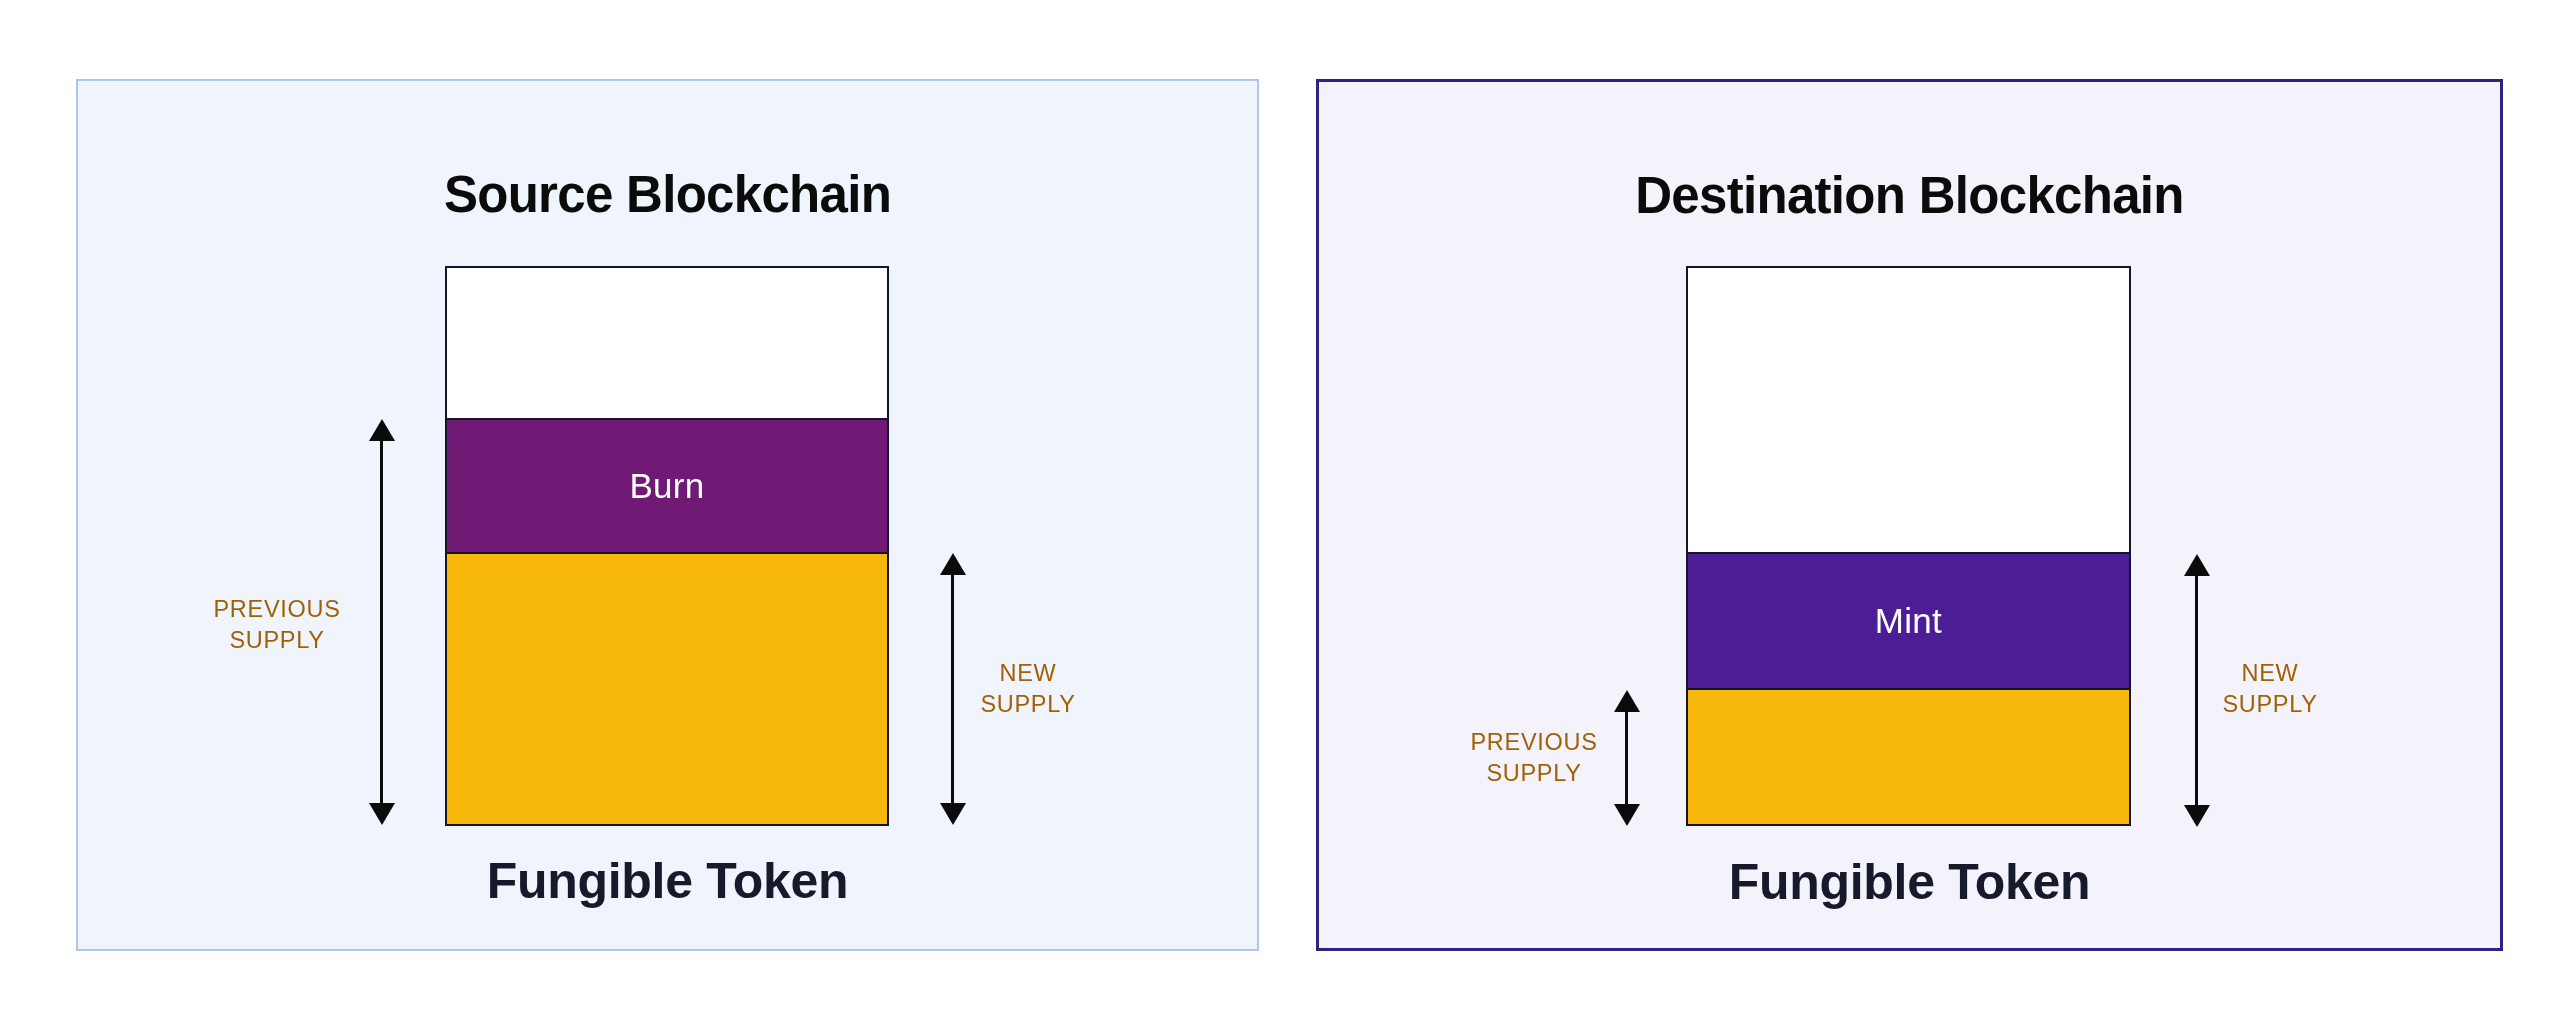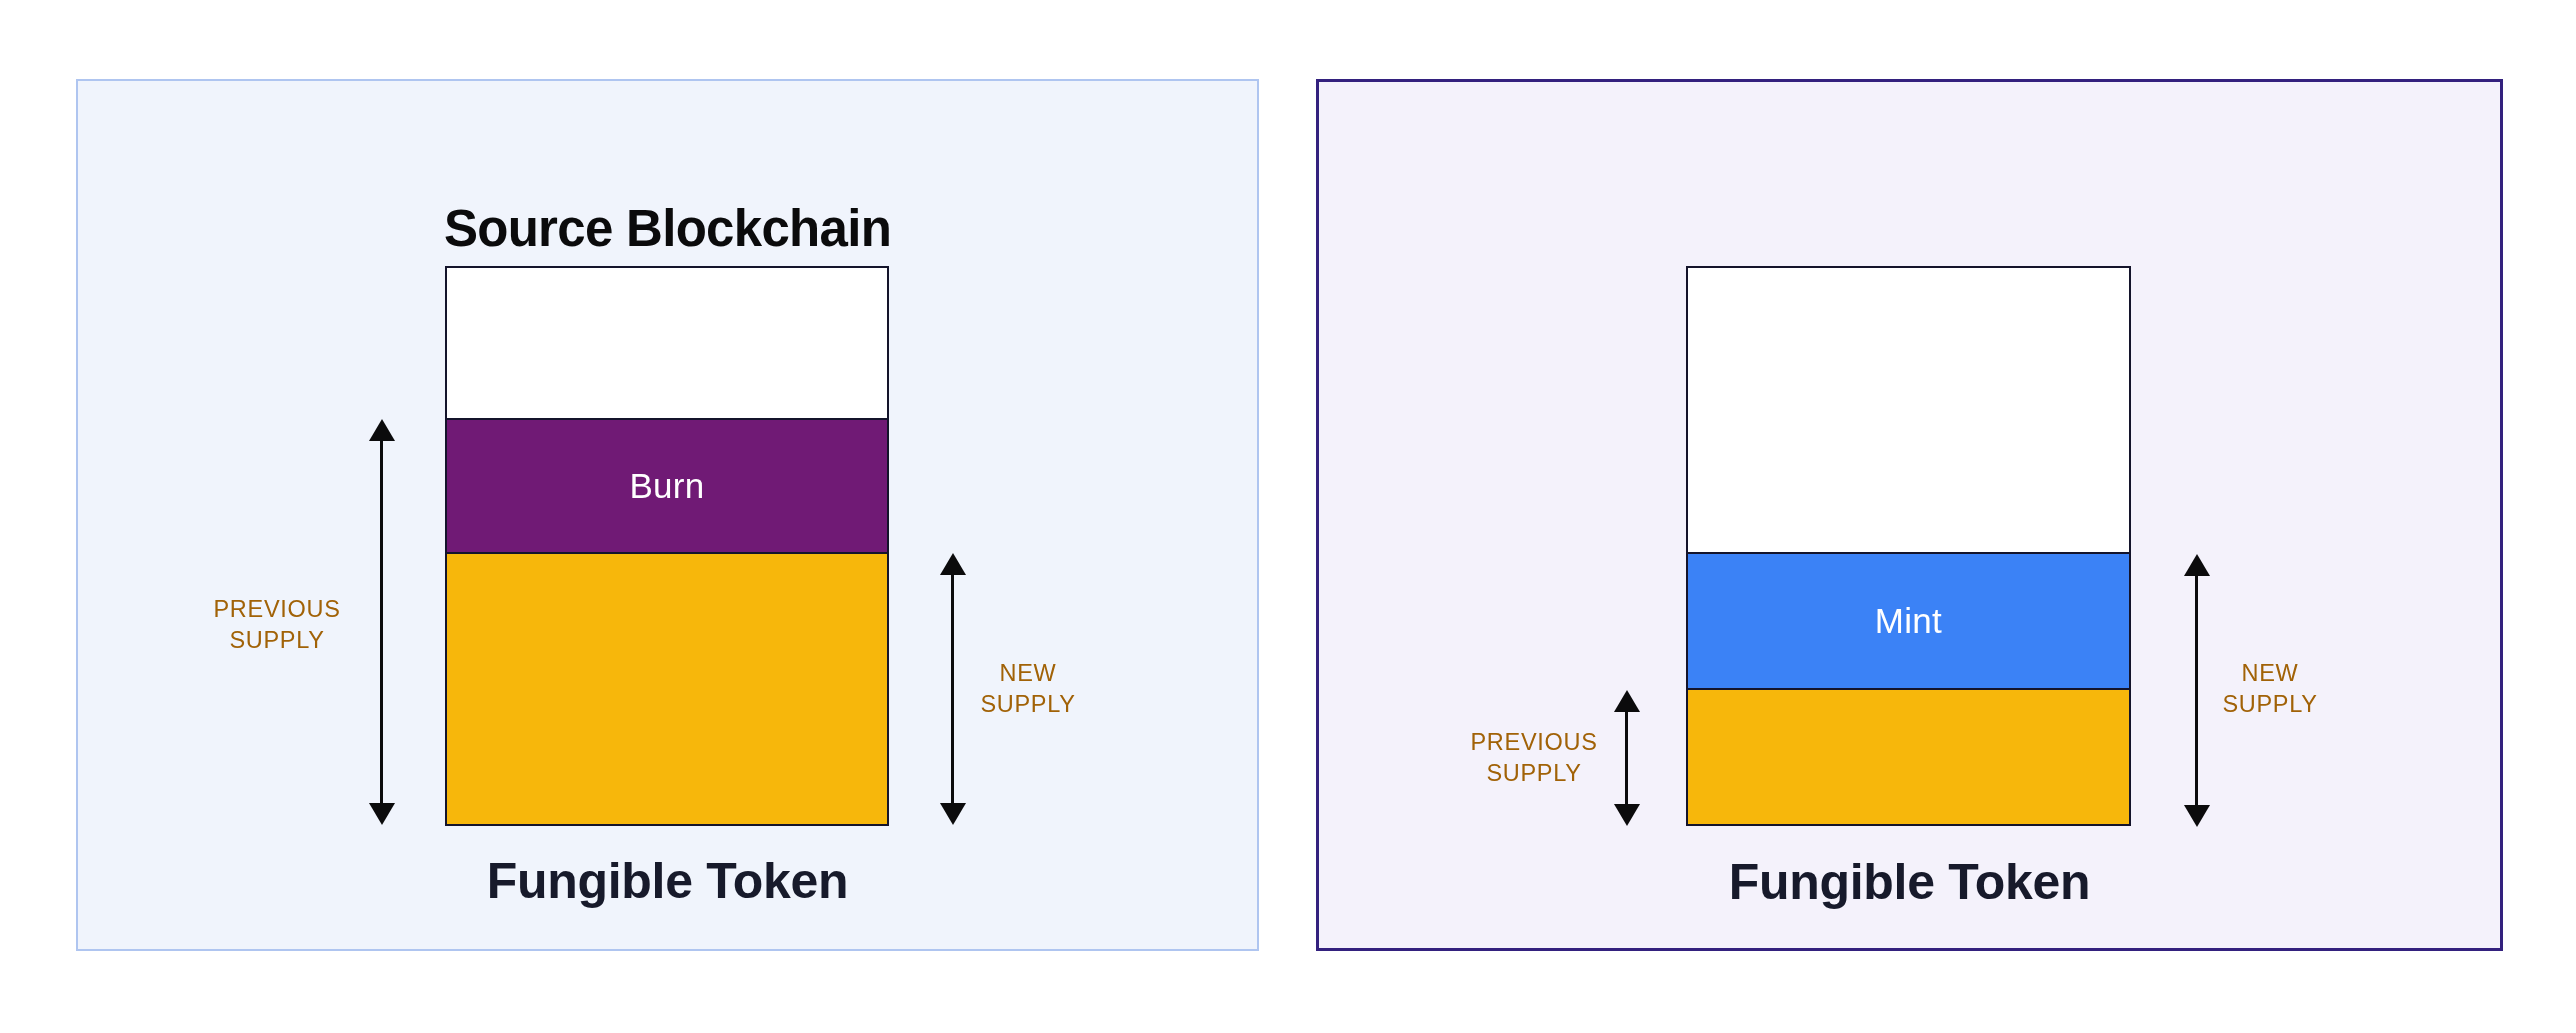--- a/index.html
+++ b/index.html
@@ -33,7 +33,7 @@
   }
   .panel-title {
     position: absolute;
-    top: 76px;
+    top: 42px;
     left: 0;
     width: 100%;
     text-align: center;

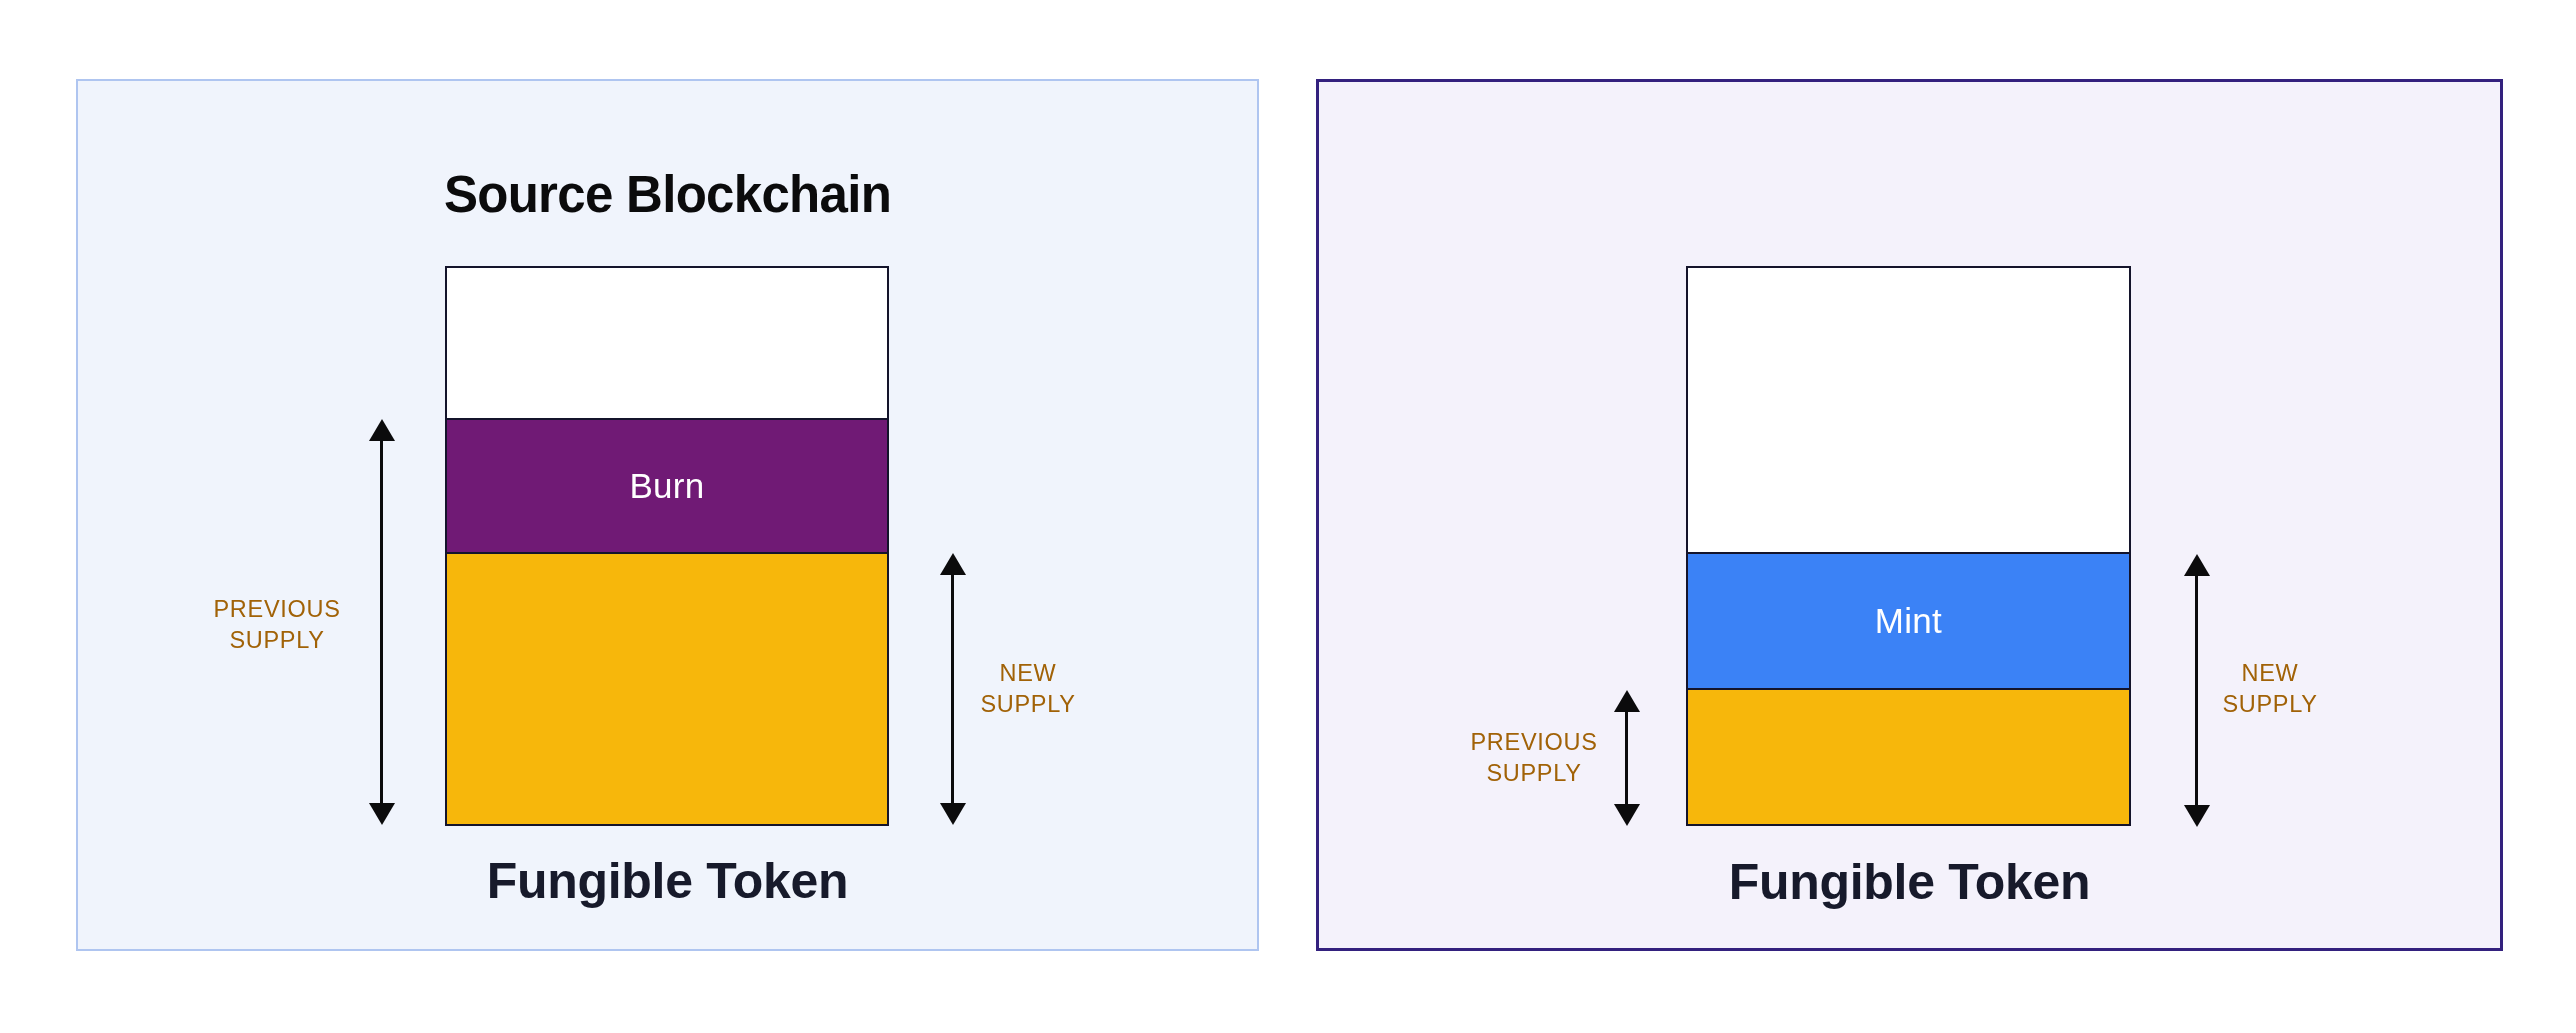--- a/index.html
+++ b/index.html
@@ -162,6 +162,7 @@
 
   <section class="panel dest" style="background-color: rgb(244, 242, 251); border-color: rgb(51, 33, 126);">
 
+    <h2 class="panel-title">Destination Blockchain</h2>
 
     <div class="bar" style="border-color: rgb(20, 20, 43);">
       <div class="seg rest" style="background-color: rgb(255, 255, 255);"></div>

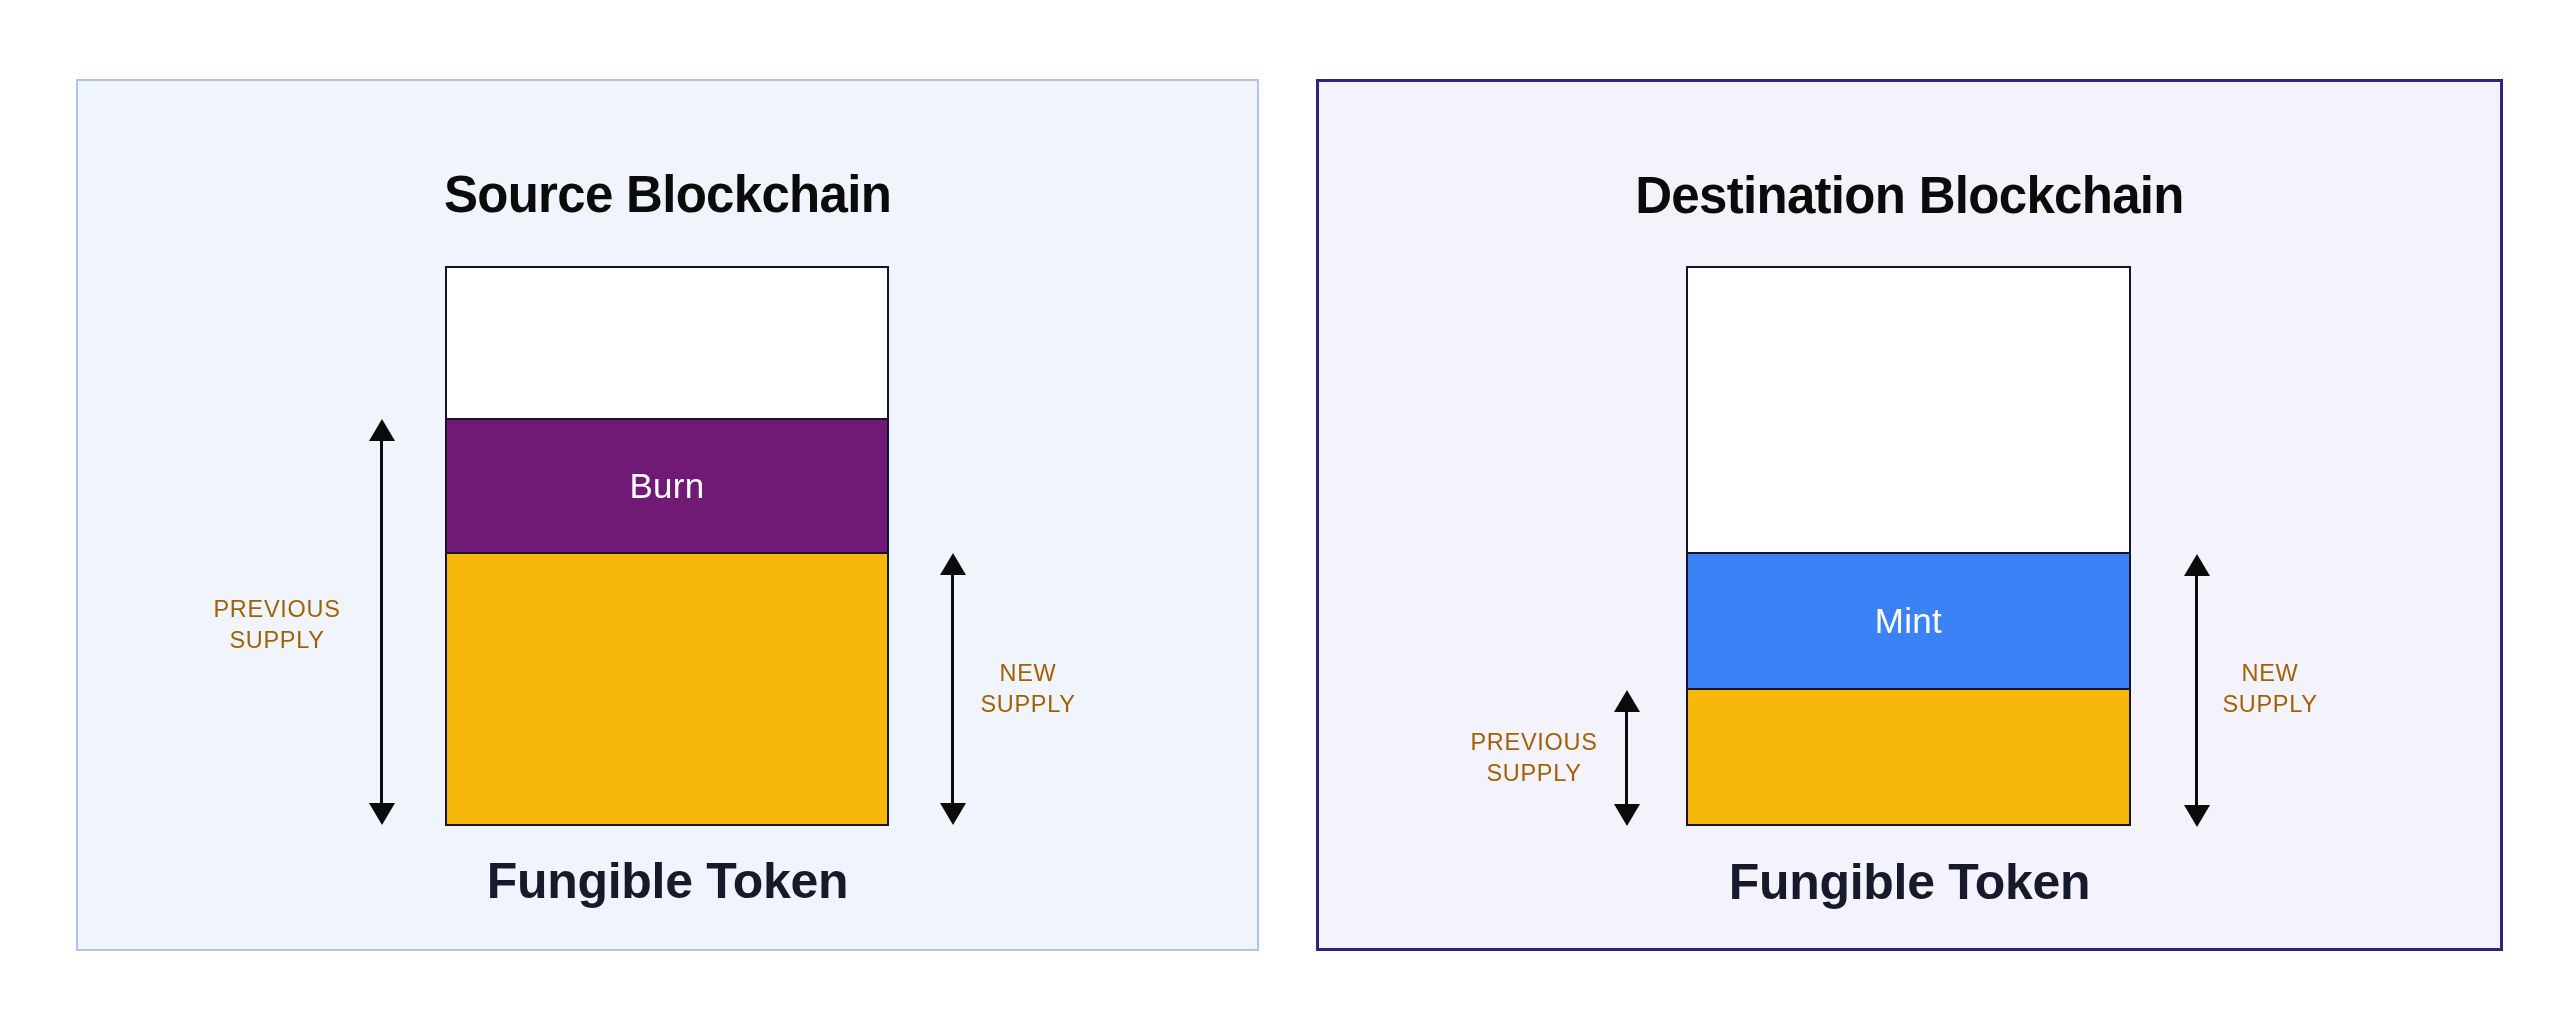--- a/index.html
+++ b/index.html
@@ -166,7 +166,7 @@
 
     <div class="bar" style="border-color: rgb(20, 20, 43);">
       <div class="seg rest" style="background-color: rgb(255, 255, 255);"></div>
-      <div class="seg mint divided" style="background-color: #3b82f6;">
+      <div class="seg mint divided" style="background-color: #4c1d95;">
         <span class="seg-label">Mint</span>
       </div>
       <div class="seg supply divided" style="background-color: rgb(247, 183, 11);"></div>

